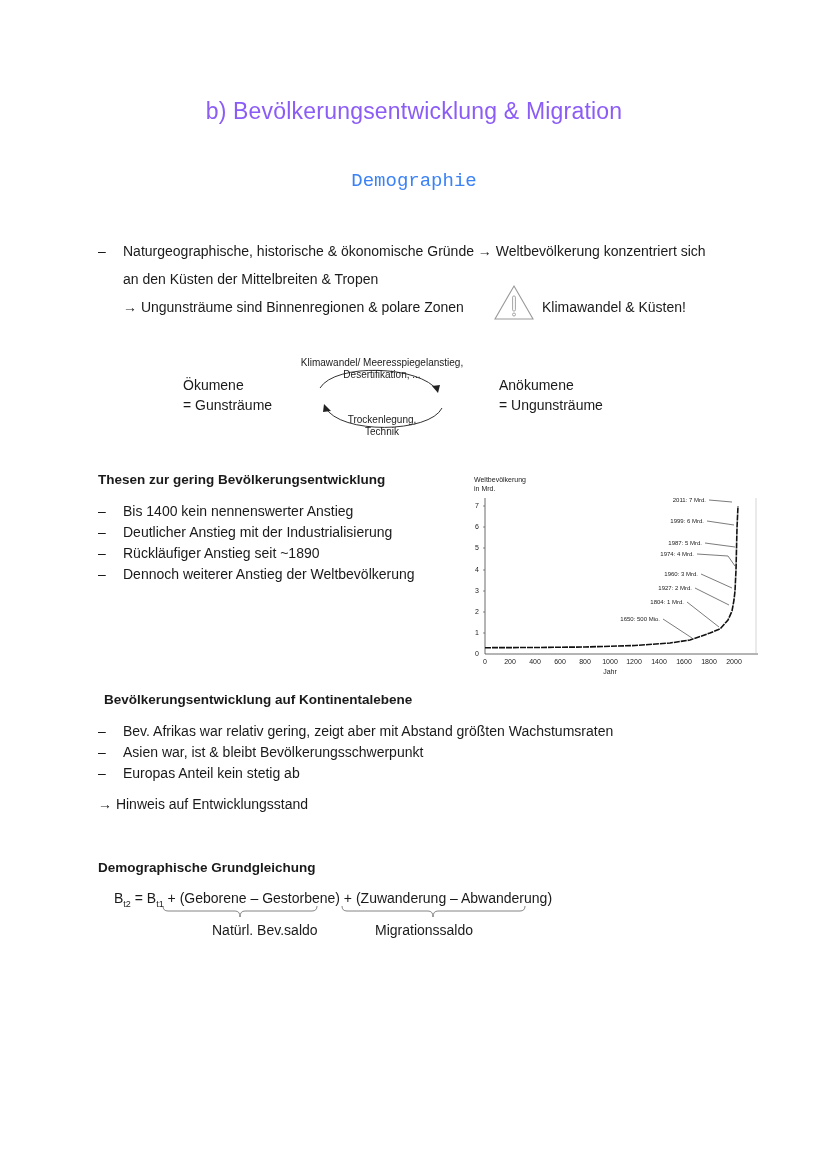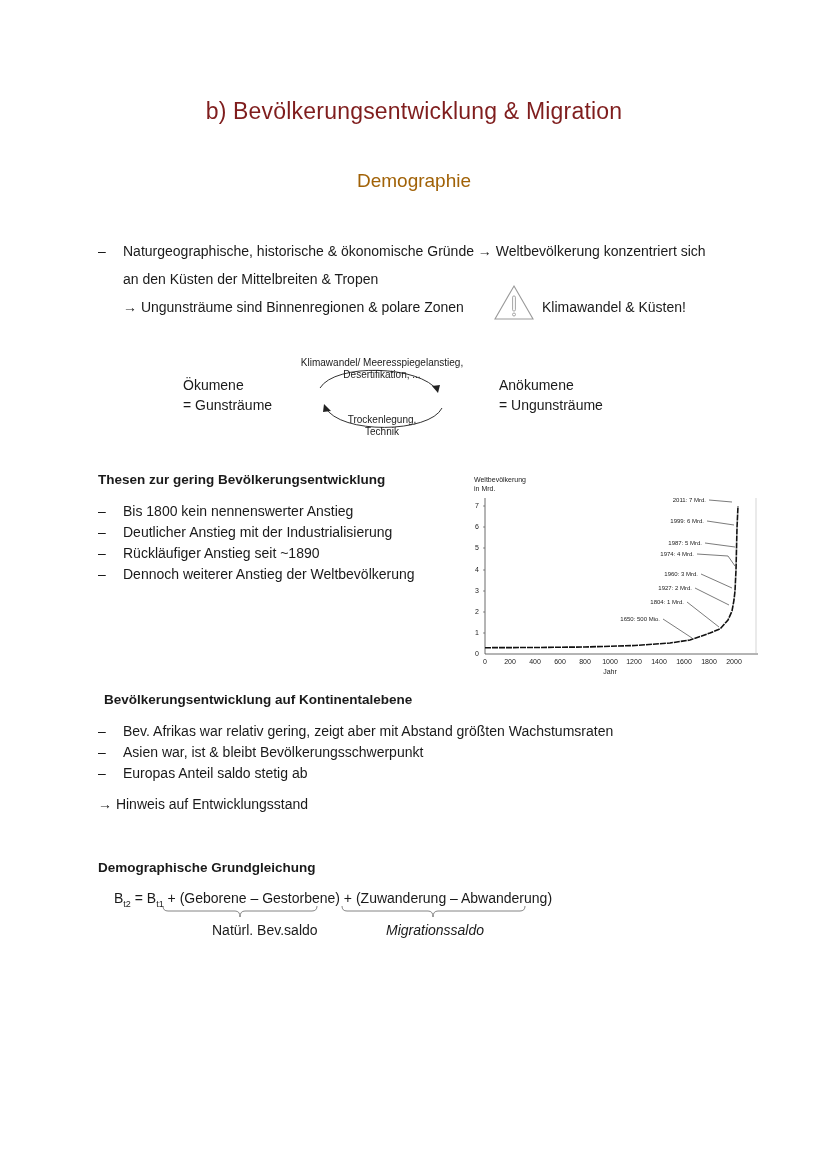--- a/index.html
+++ b/index.html
@@ -11,7 +11,7 @@
     .abs { position: absolute; }
     .title {
       left: 0; width: 828px; top: 98px; text-align: center;
-      font-size: 23px; font-weight: normal; color: #7f1d1d;
+      font-size: 23px; font-weight: normal; color: #8b5cf6;
       letter-spacing: 0.2px;
     }
     .subtitle {

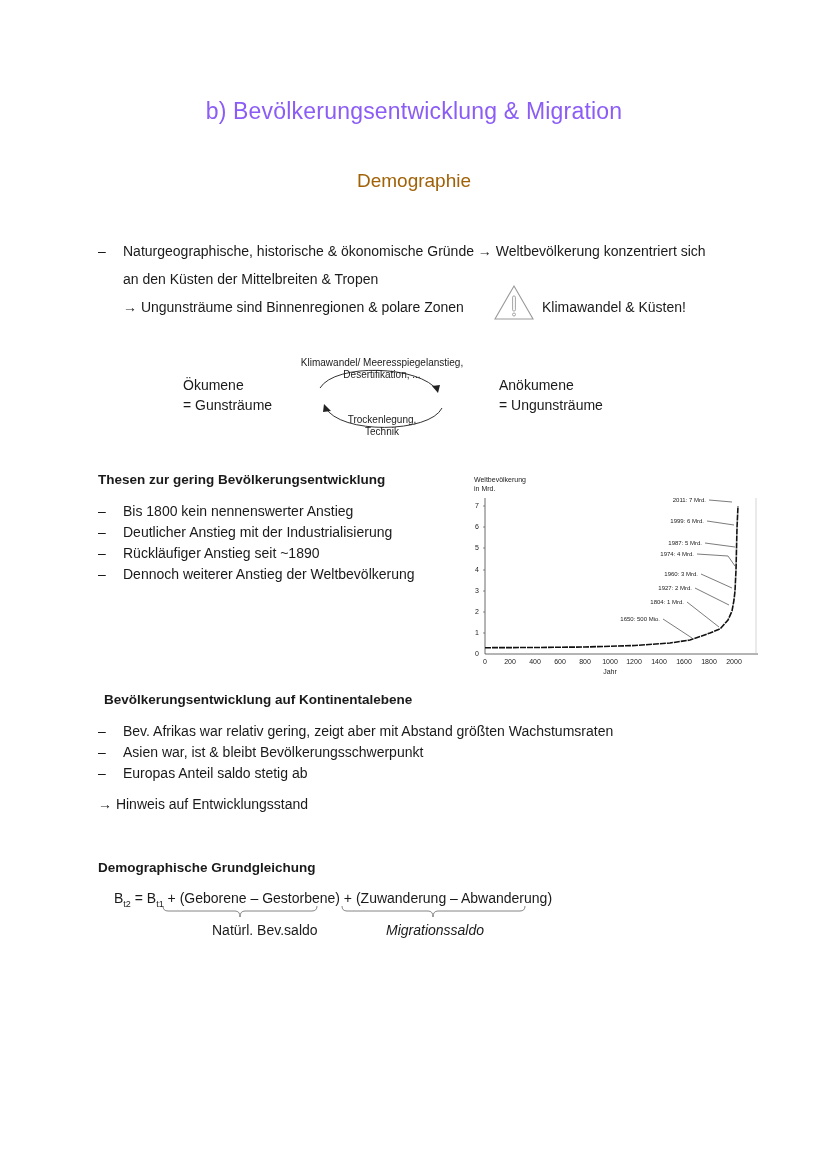--- a/index.html
+++ b/index.html
@@ -16,7 +16,7 @@
     }
     .subtitle {
       left: 0; width: 828px; top: 170px; text-align: center;
-      font-size: 19px; color: #a16207; padding-left: 0;
+      font-size: 19px; color: #3b82f6; padding-left: 0; font-family: Liberation Mono, monospace;
     }
     .subtitle span { position: relative; left: 0px; }
     .txt { font-size: 14px; line-height: 20px; white-space: nowrap; }

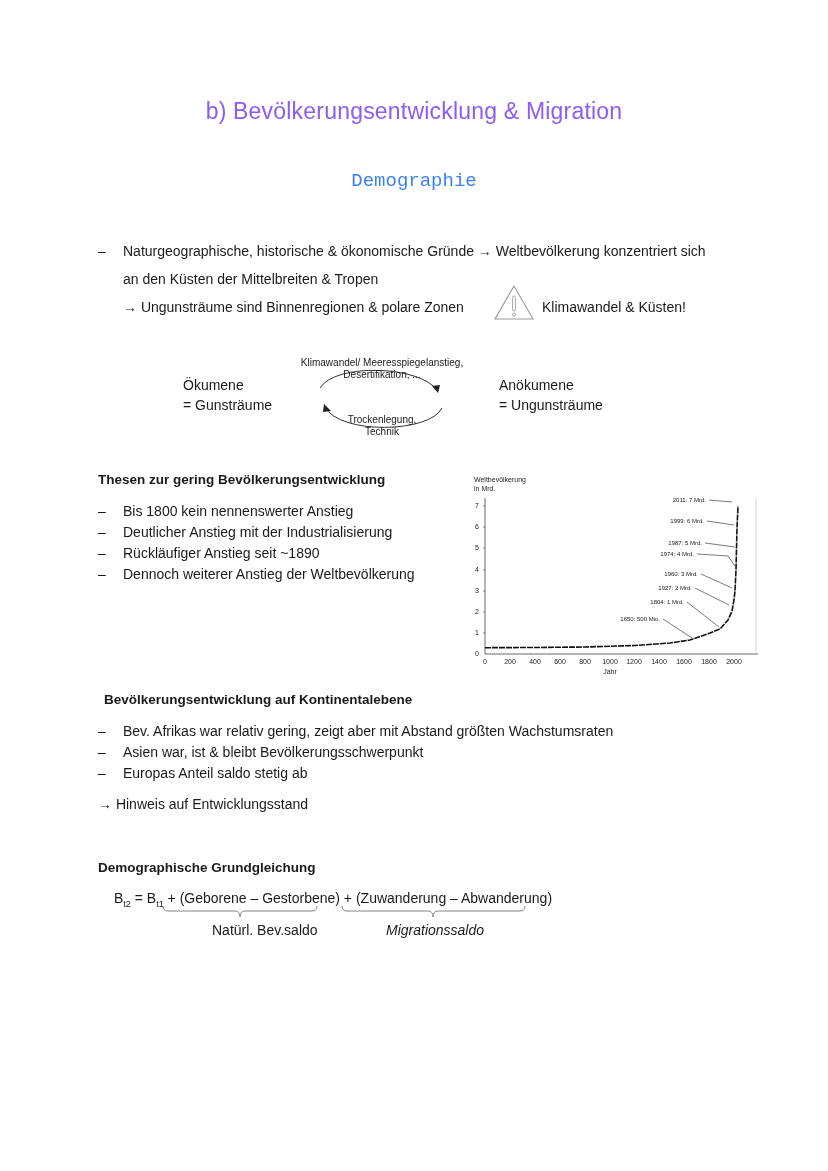--- a/index.html
+++ b/index.html
@@ -67,7 +67,7 @@
 
 <div class="abs txt bold" style="left:98px; top:470px;">Thesen zur gering Bevölkerungsentwicklung</div>
 <div class="abs dash" style="top:501px;">–</div>
-<div class="abs txt" style="left:123px; top:501px;">Bis 1800 kein nennenswerter Anstieg</div>
+<div class="abs txt" style="left:123px; top:501px;">Bis 1400 kein nennenswerter Anstieg</div>
 <div class="abs dash" style="top:522px;">–</div>
 <div class="abs txt" style="left:123px; top:522px;">Deutlicher Anstieg mit der Industrialisierung</div>
 <div class="abs dash" style="top:543px;">–</div>

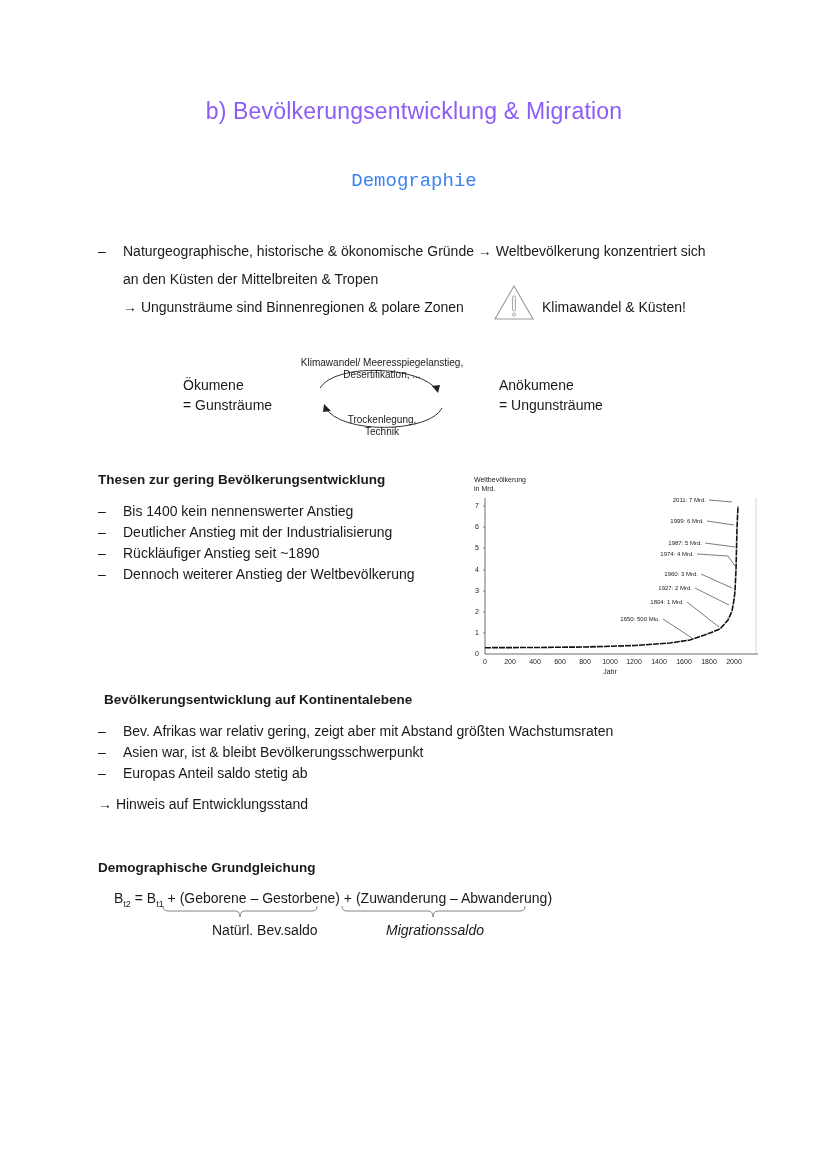--- a/index.html
+++ b/index.html
@@ -150,7 +150,7 @@
 <div class="abs dash" style="top:742px;">–</div>
 <div class="abs txt" style="left:123px; top:742px;">Asien war, ist &amp; bleibt Bevölkerungsschwerpunkt</div>
 <div class="abs dash" style="top:763px;">–</div>
-<div class="abs txt" style="left:123px; top:763px;">Europas Anteil saldo stetig ab</div>
+<div class="abs txt" style="left:123px; top:763px;">Europas Anteil kein stetig ab</div>
 <div class="abs txt" style="left:98px; top:794px;">→ Hinweis auf Entwicklungsstand</div>
 
 <div class="abs txt bold" style="left:98px; top:858px;">Demographische Grundgleichung</div>

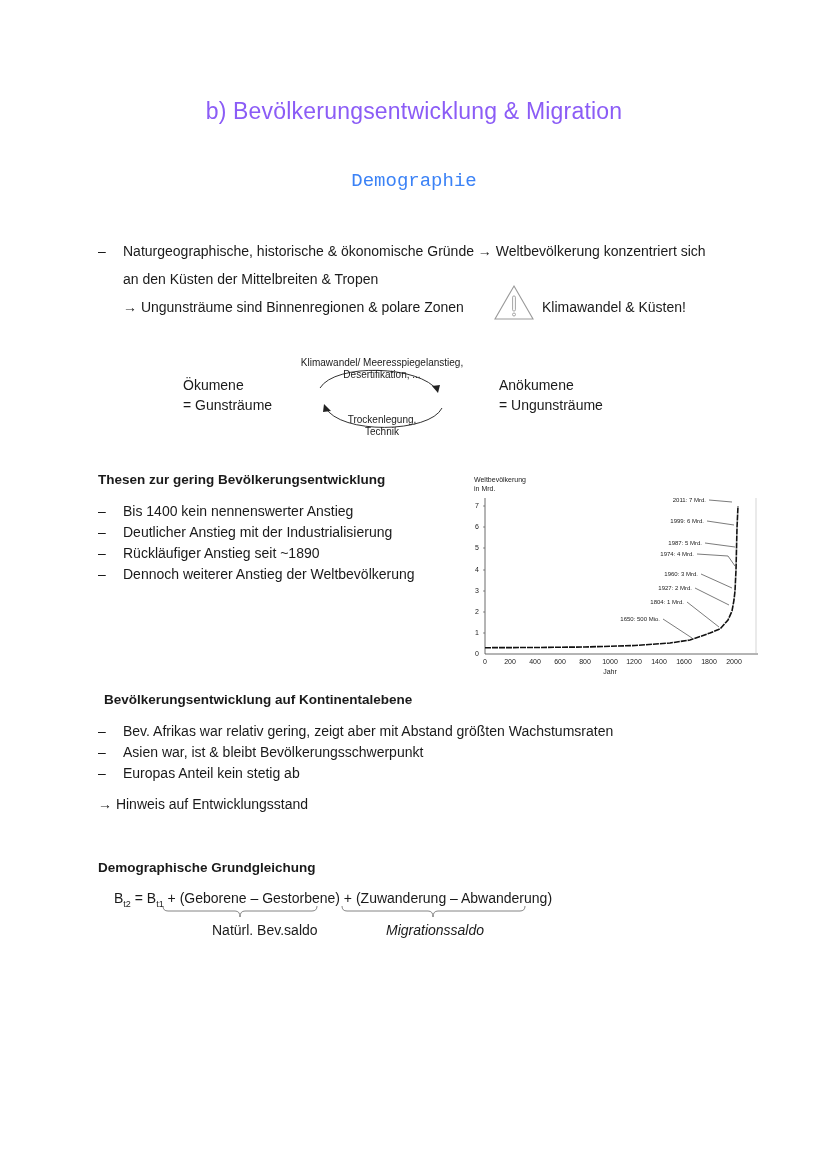--- a/index.html
+++ b/index.html
@@ -164,6 +164,6 @@
   </svg>
 </div>
 <div class="abs txt brace-label" style="left:184px; top:920px;margin-left:28px;">Natürl. Bev.saldo</div>
-<div class="abs txt brace-label" style="left:386px; top:920px;font-style:italic;">Migrationssaldo</div>
+<div class="abs txt brace-label" style="left:375px; top:920px;">Migrationssaldo</div>
 
 </body></html>

